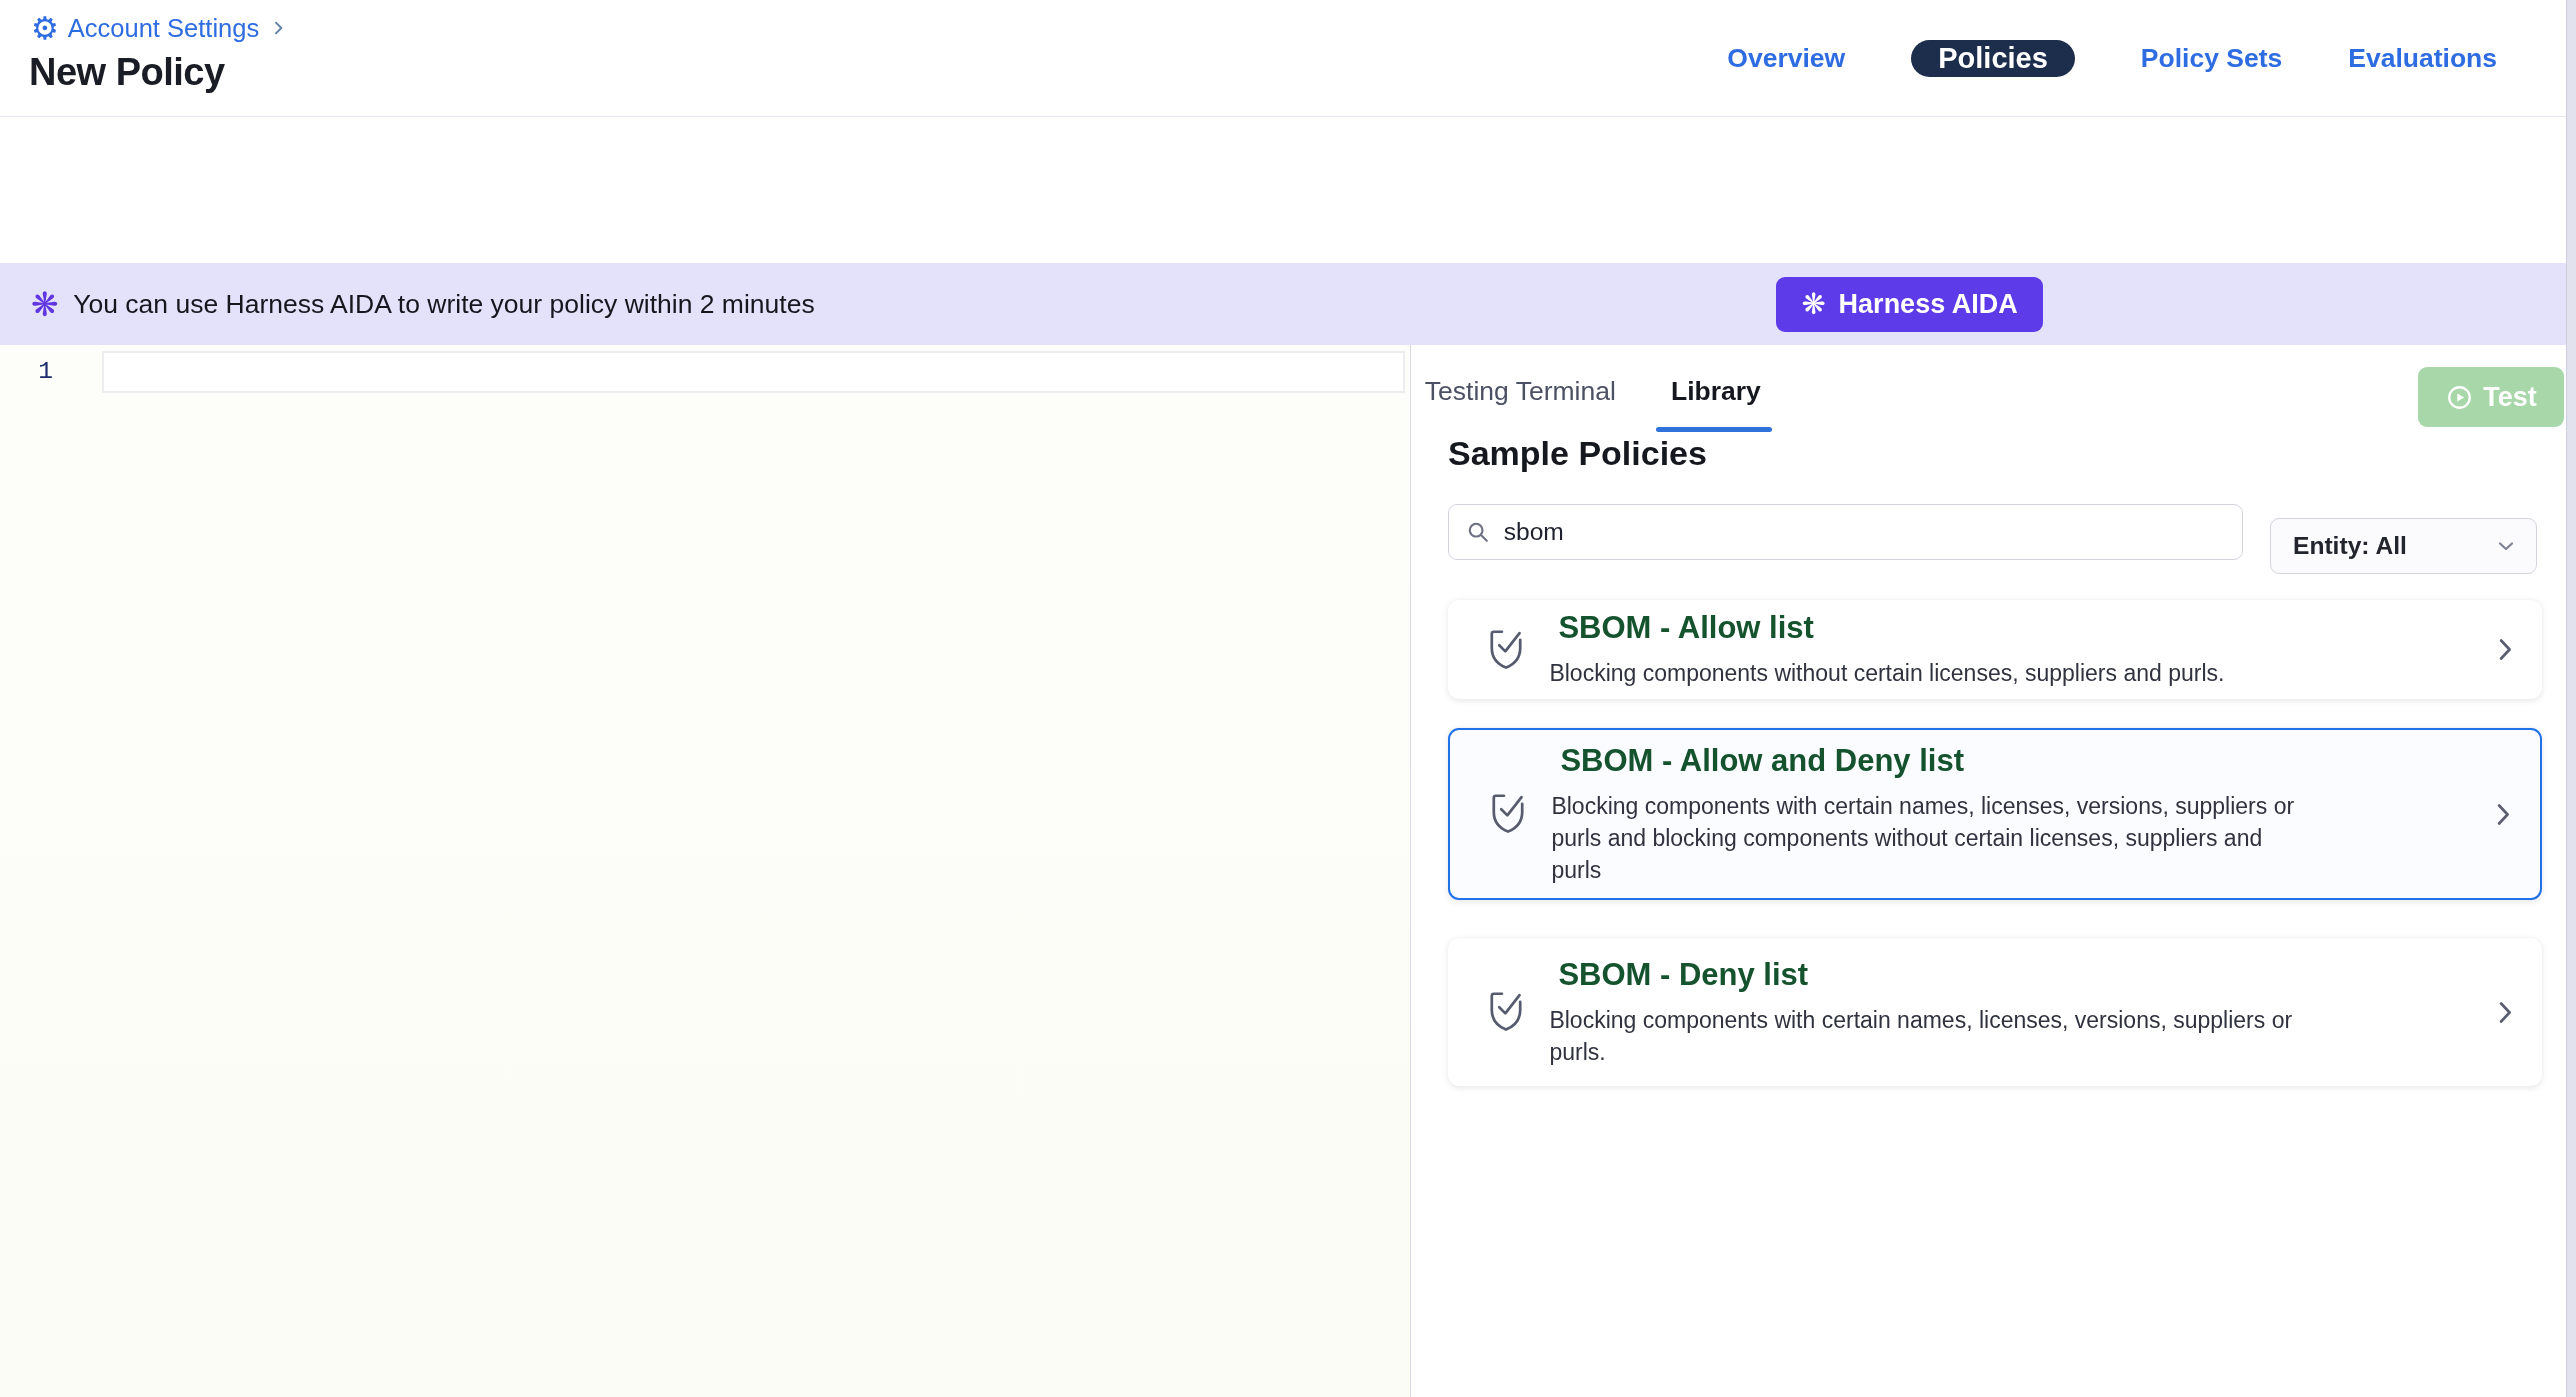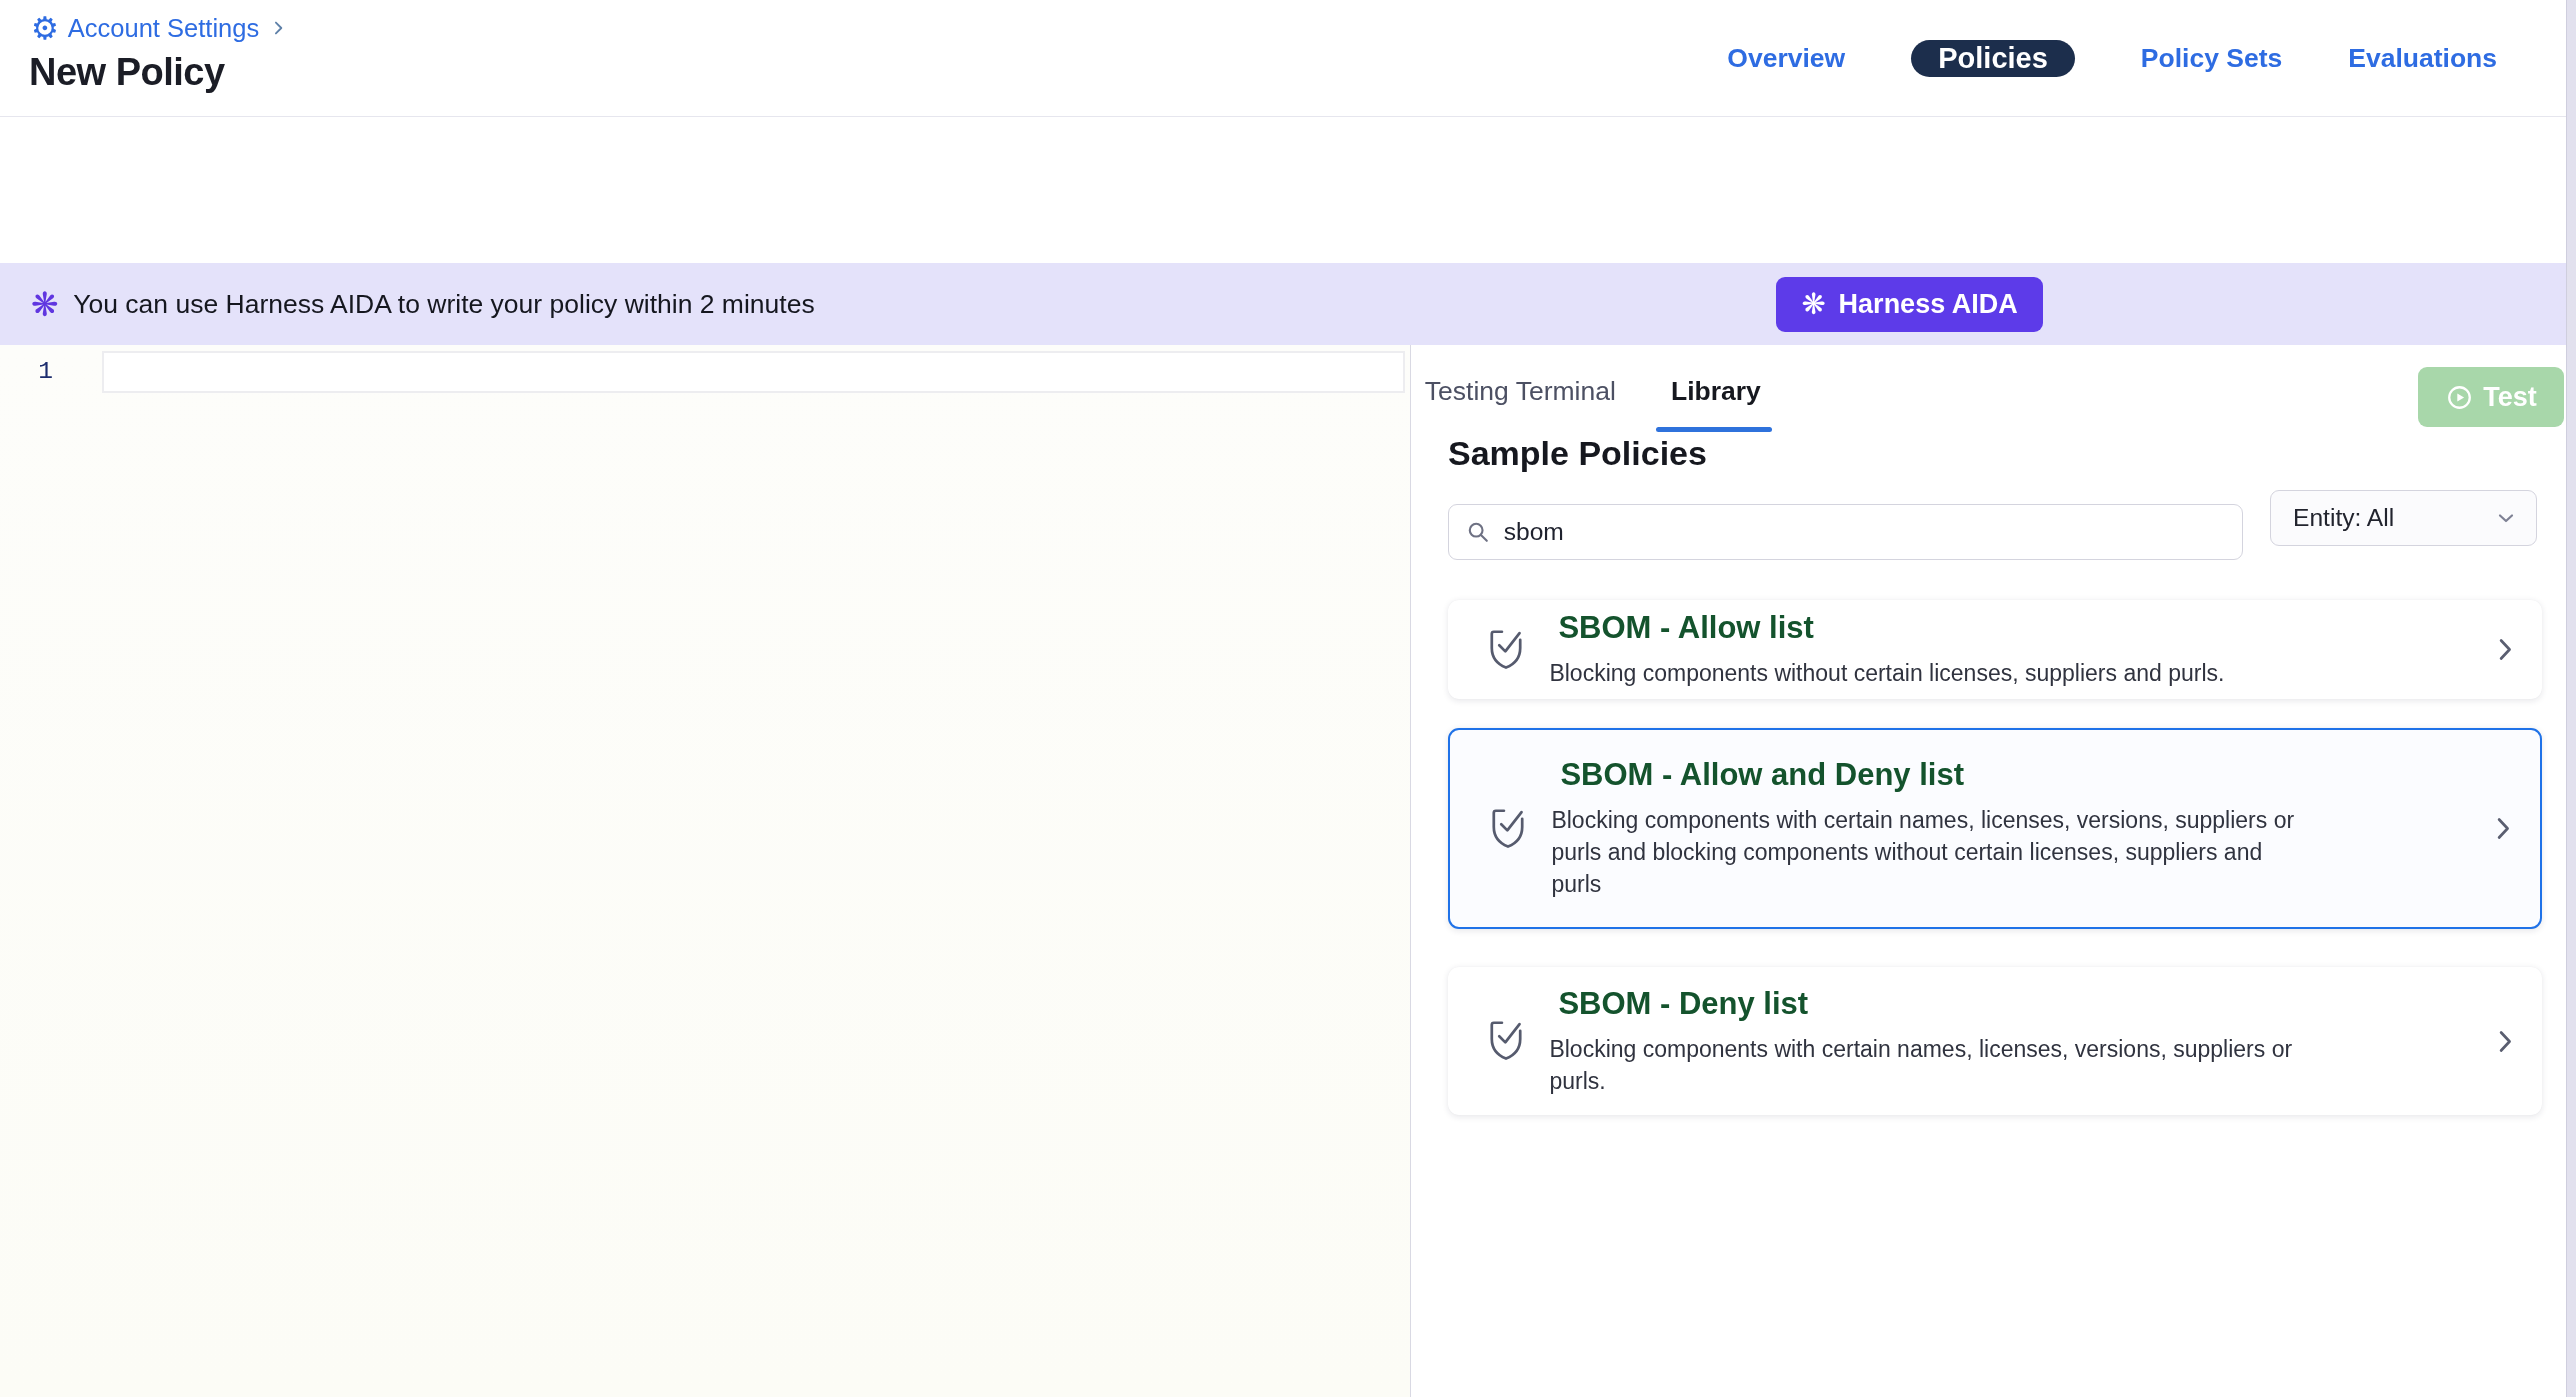--- a/index.html
+++ b/index.html
@@ -51,7 +51,7 @@
   .search-box { position:absolute; left:36px; top:159px; width:795px; height:56px; border:1.8px solid #d4d4de; border-radius:9px; background:#fff; display:flex; align-items:center; }
   .search-box svg { margin-left:16.4px; flex-shrink:0; }
   .search-box input { border:none; outline:none; background:transparent; font-family:"Liberation Sans", sans-serif; font-size:24.6px; color:#1f222e; margin-left:12.8px; width:712px; }
-  .entity-select { position:absolute; left:858px; top:145px; width:267px; height:56px; border:1.8px solid #d4d4de; border-radius:9px; background:#fbfbfd; display:flex; align-items:center; justify-content:space-between; padding:0 18px 0 22px; font-size:24.6px; color:#22242e; cursor:pointer; }
+  .entity-select { position:absolute; left:858px; top:173px; width:267px; height:56px; border:1.8px solid #d4d4de; border-radius:9px; background:#fbfbfd; display:flex; align-items:center; justify-content:space-between; padding:0 18px 0 22px; font-size:24.6px; color:#22242e; cursor:pointer;font-weight:bold; }
 
   .cards { position:absolute; left:36px; top:255px; width:1094px; }
   .card { display:flex; align-items:center; background:#fff; border-radius:11px; box-shadow:0 1.8px 6.4px rgba(33,34,58,0.10), 0 0 0.9px rgba(33,34,58,0.06); cursor:pointer; }

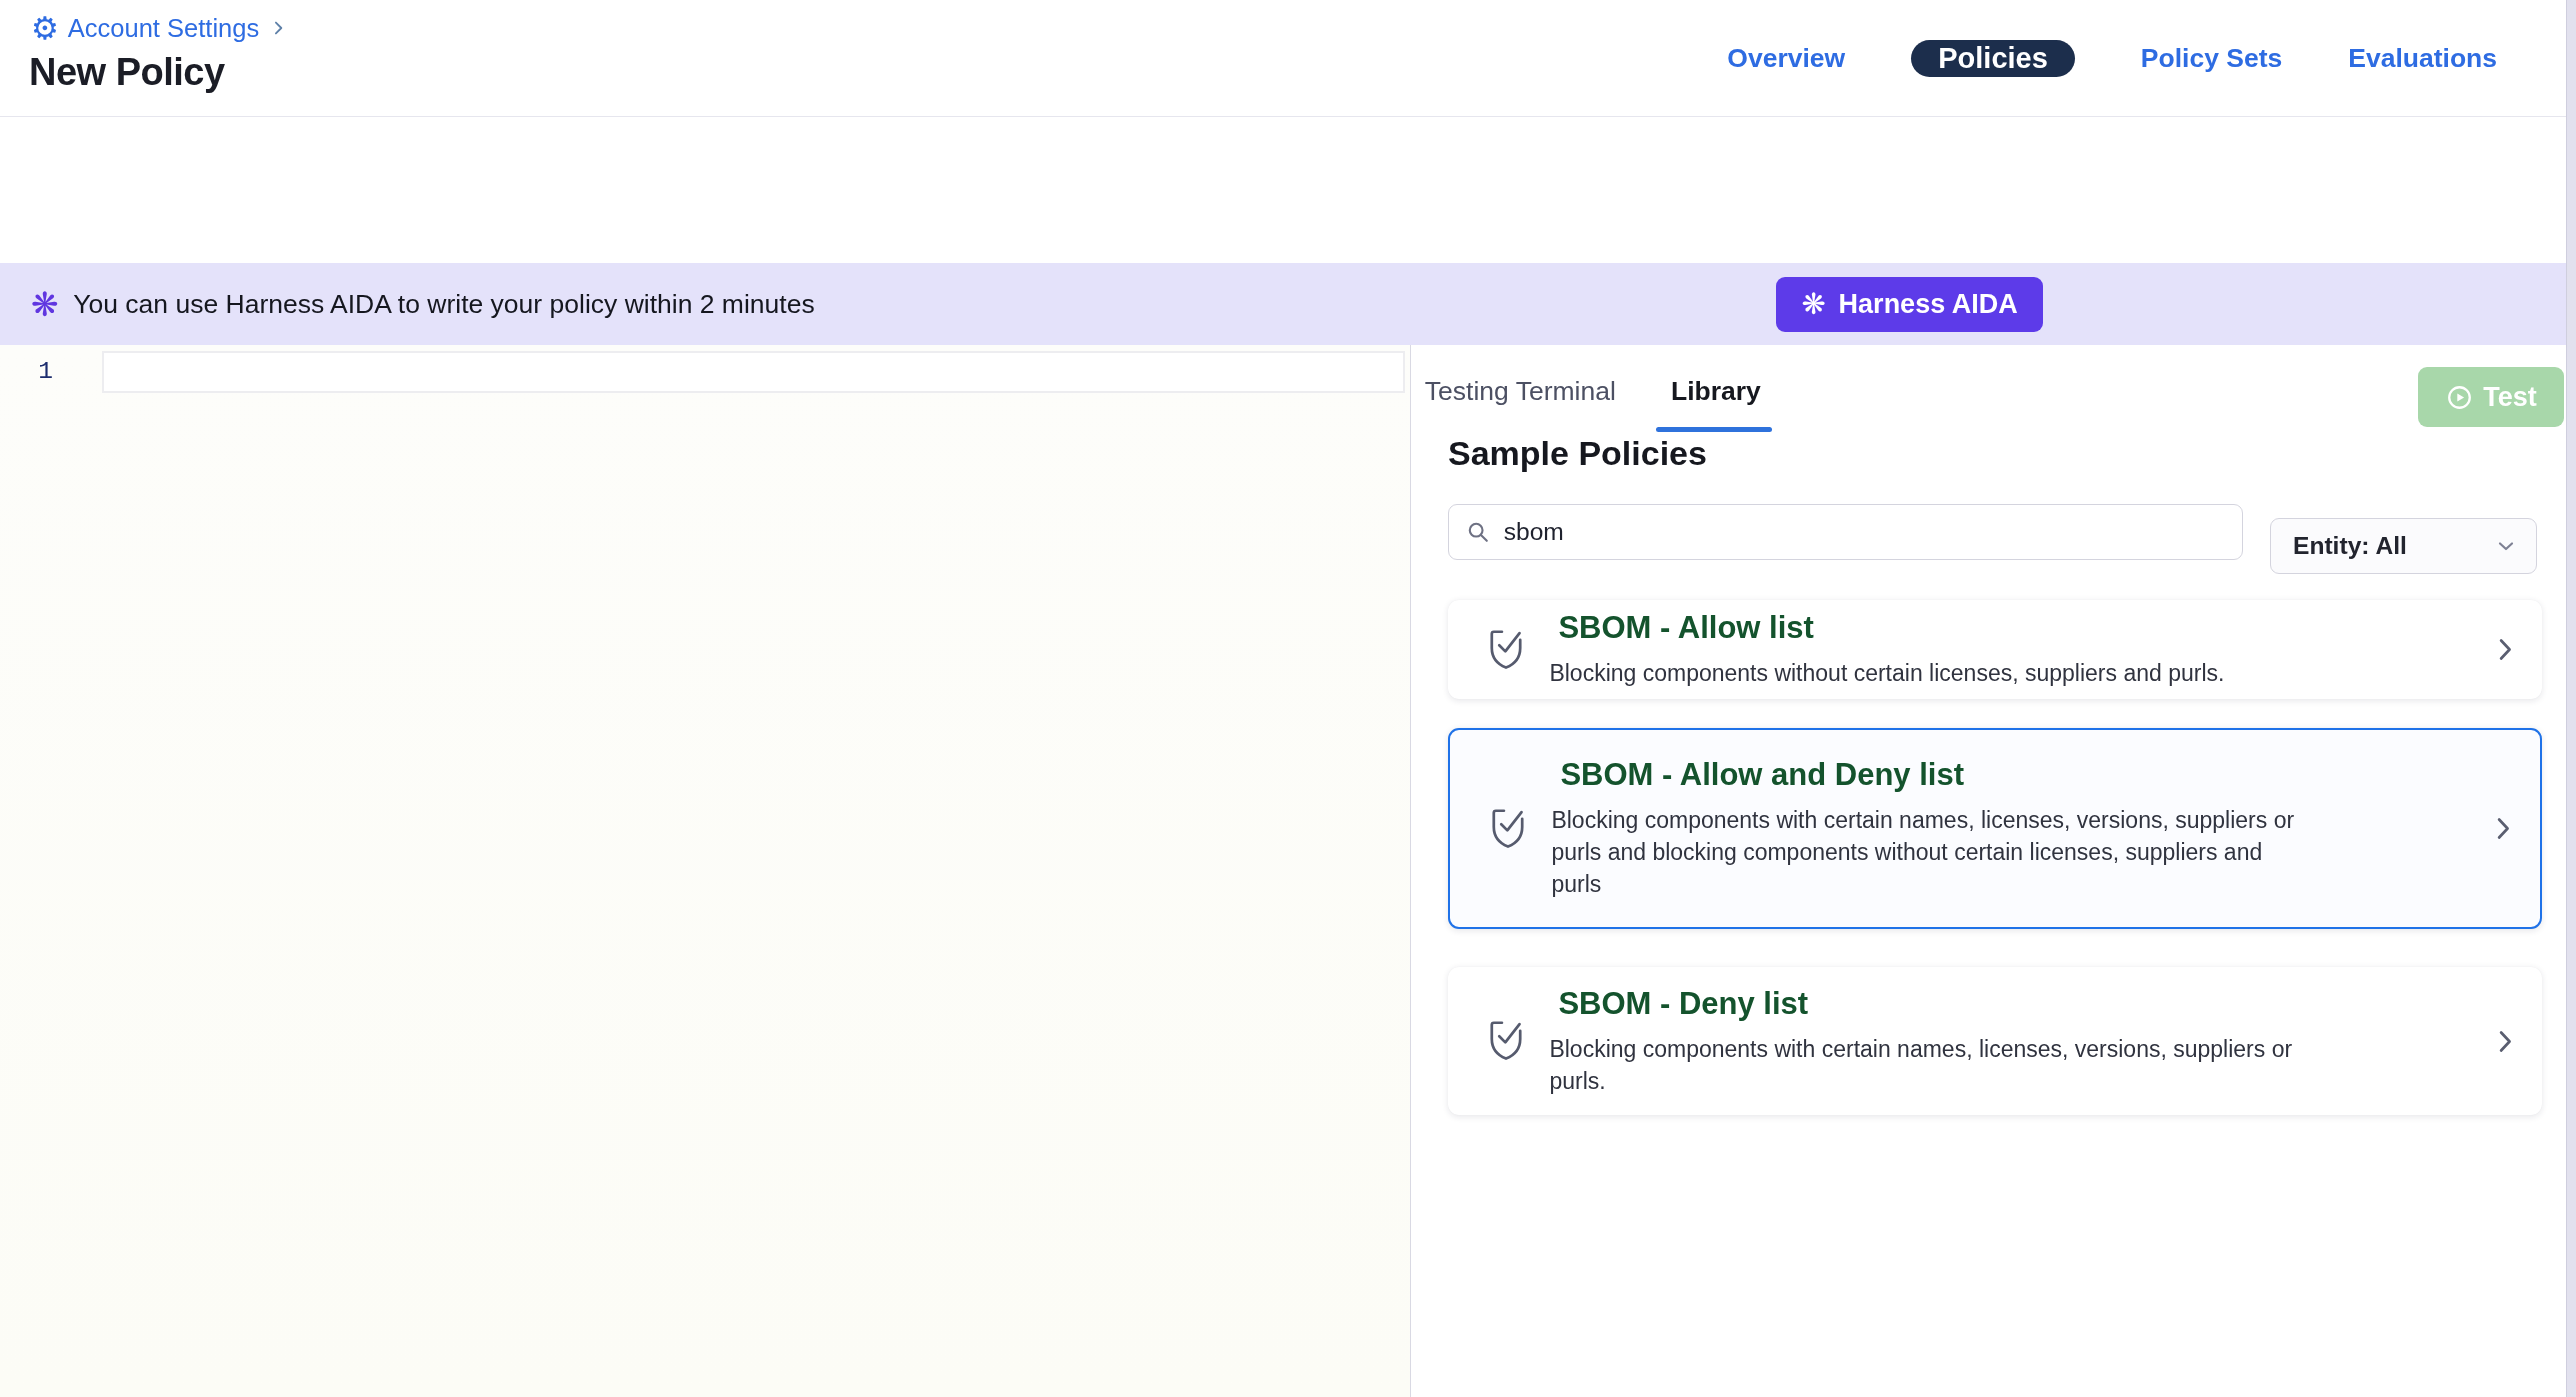--- a/index.html
+++ b/index.html
@@ -56,7 +56,7 @@
   .cards { position:absolute; left:36px; top:255px; width:1094px; }
   .card { display:flex; align-items:center; background:#fff; border-radius:11px; box-shadow:0 1.8px 6.4px rgba(33,34,58,0.10), 0 0 0.9px rgba(33,34,58,0.06); cursor:pointer; }
   .card-1 { height:99px; }
-  .card-2 { height:201px; margin-top:29px; border:2.7px solid #1f72e8; background:#fbfcff; }
+  .card-2 { height:172px; margin-top:29px; border:2.7px solid #1f72e8; background:#fbfcff; }
   .card-3 { height:148px; margin-top:38px; }
   .card-icon { margin-left:39px; flex-shrink:0; display:flex; }
   .card-body { margin-left:16.4px; flex:1 1 auto; padding-right:18px; }

